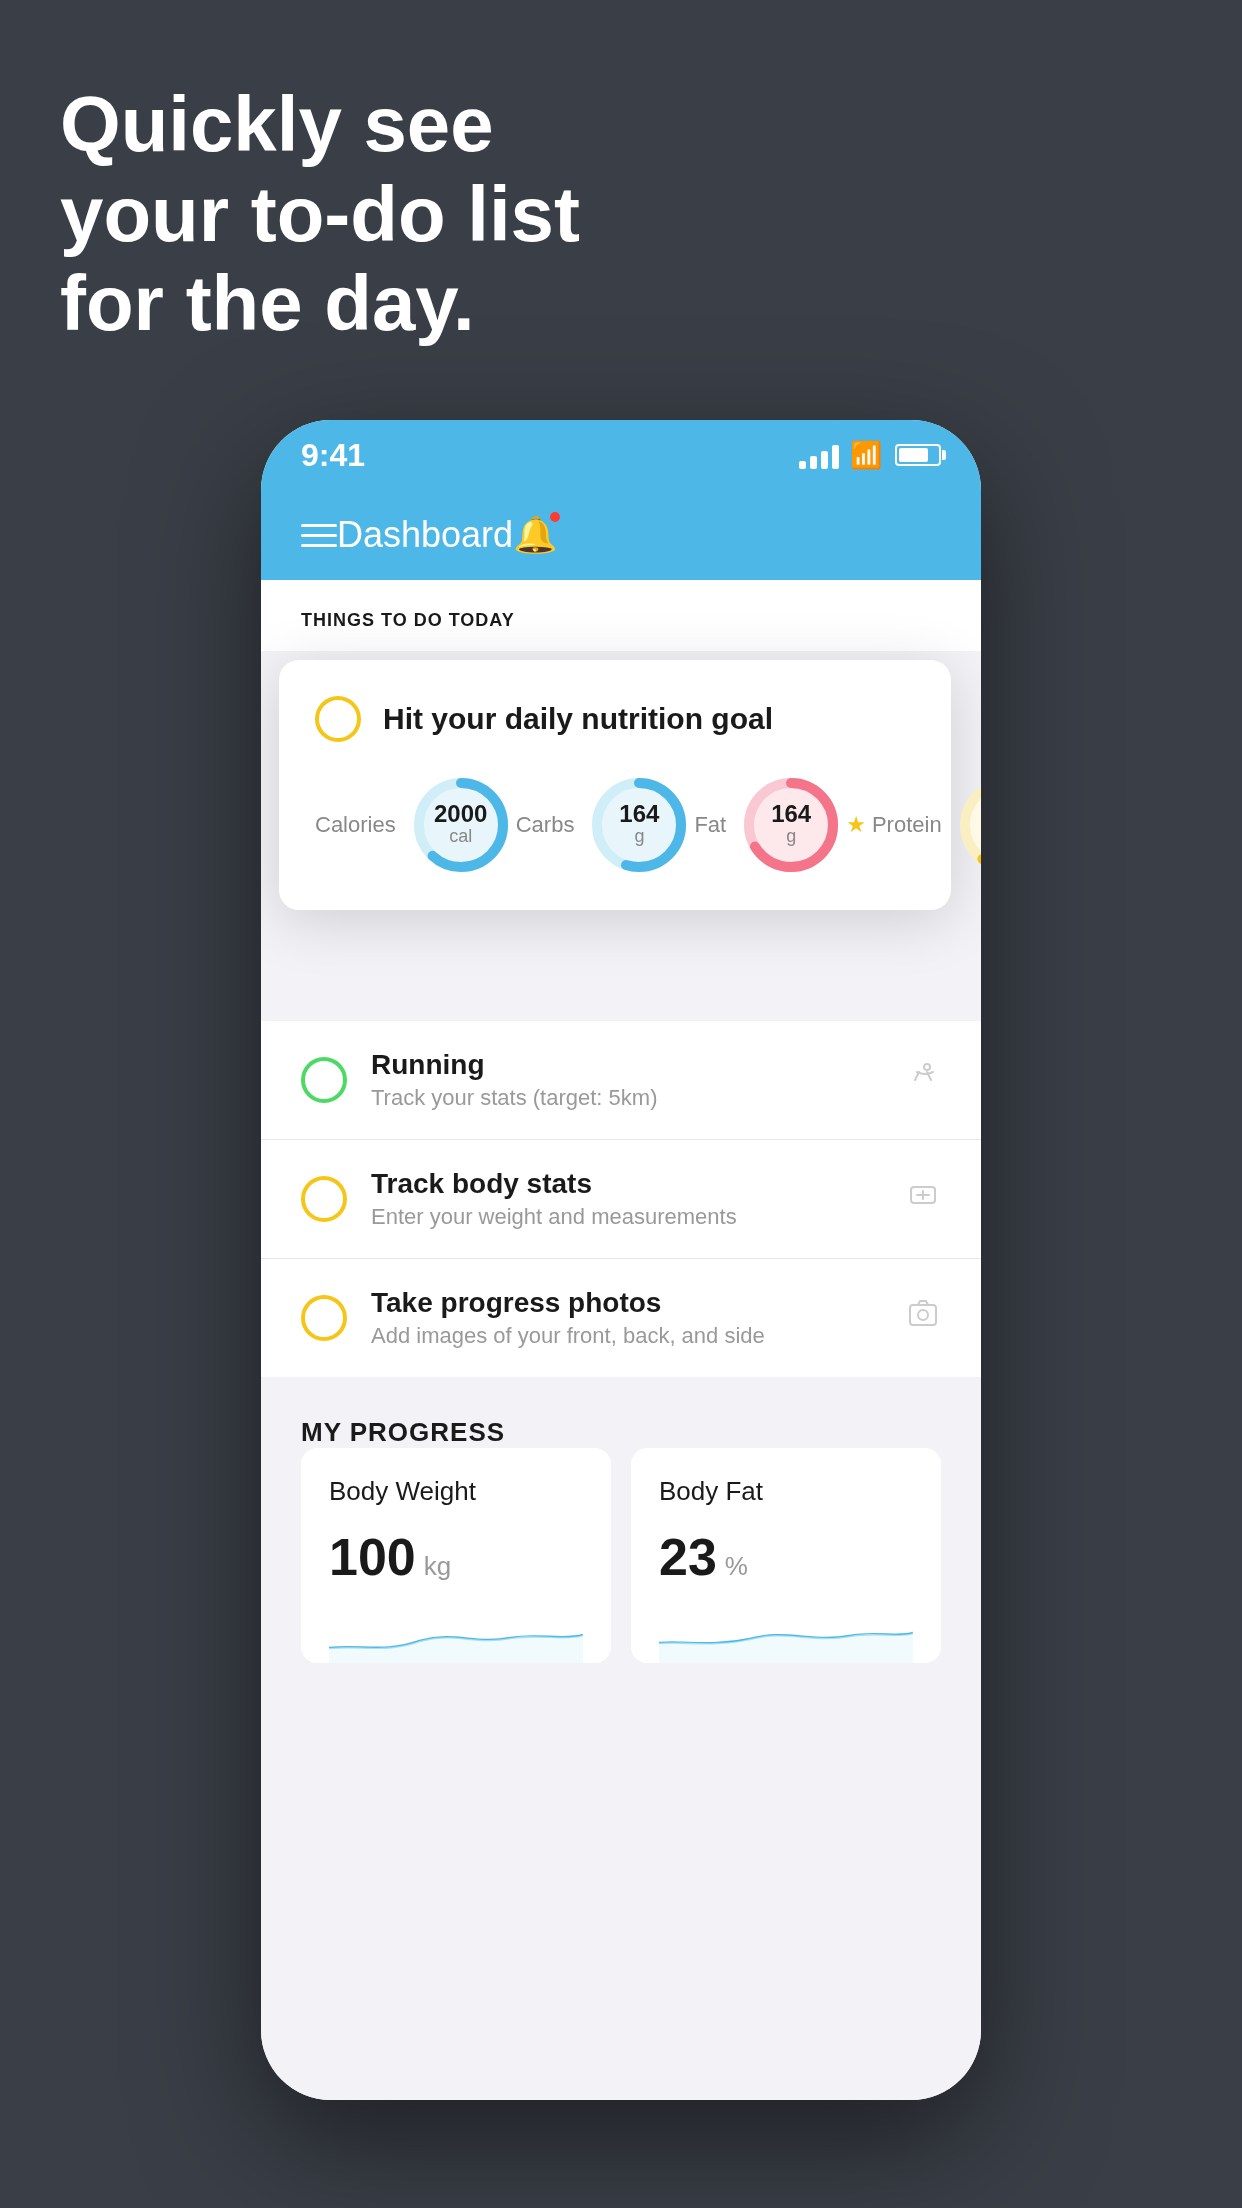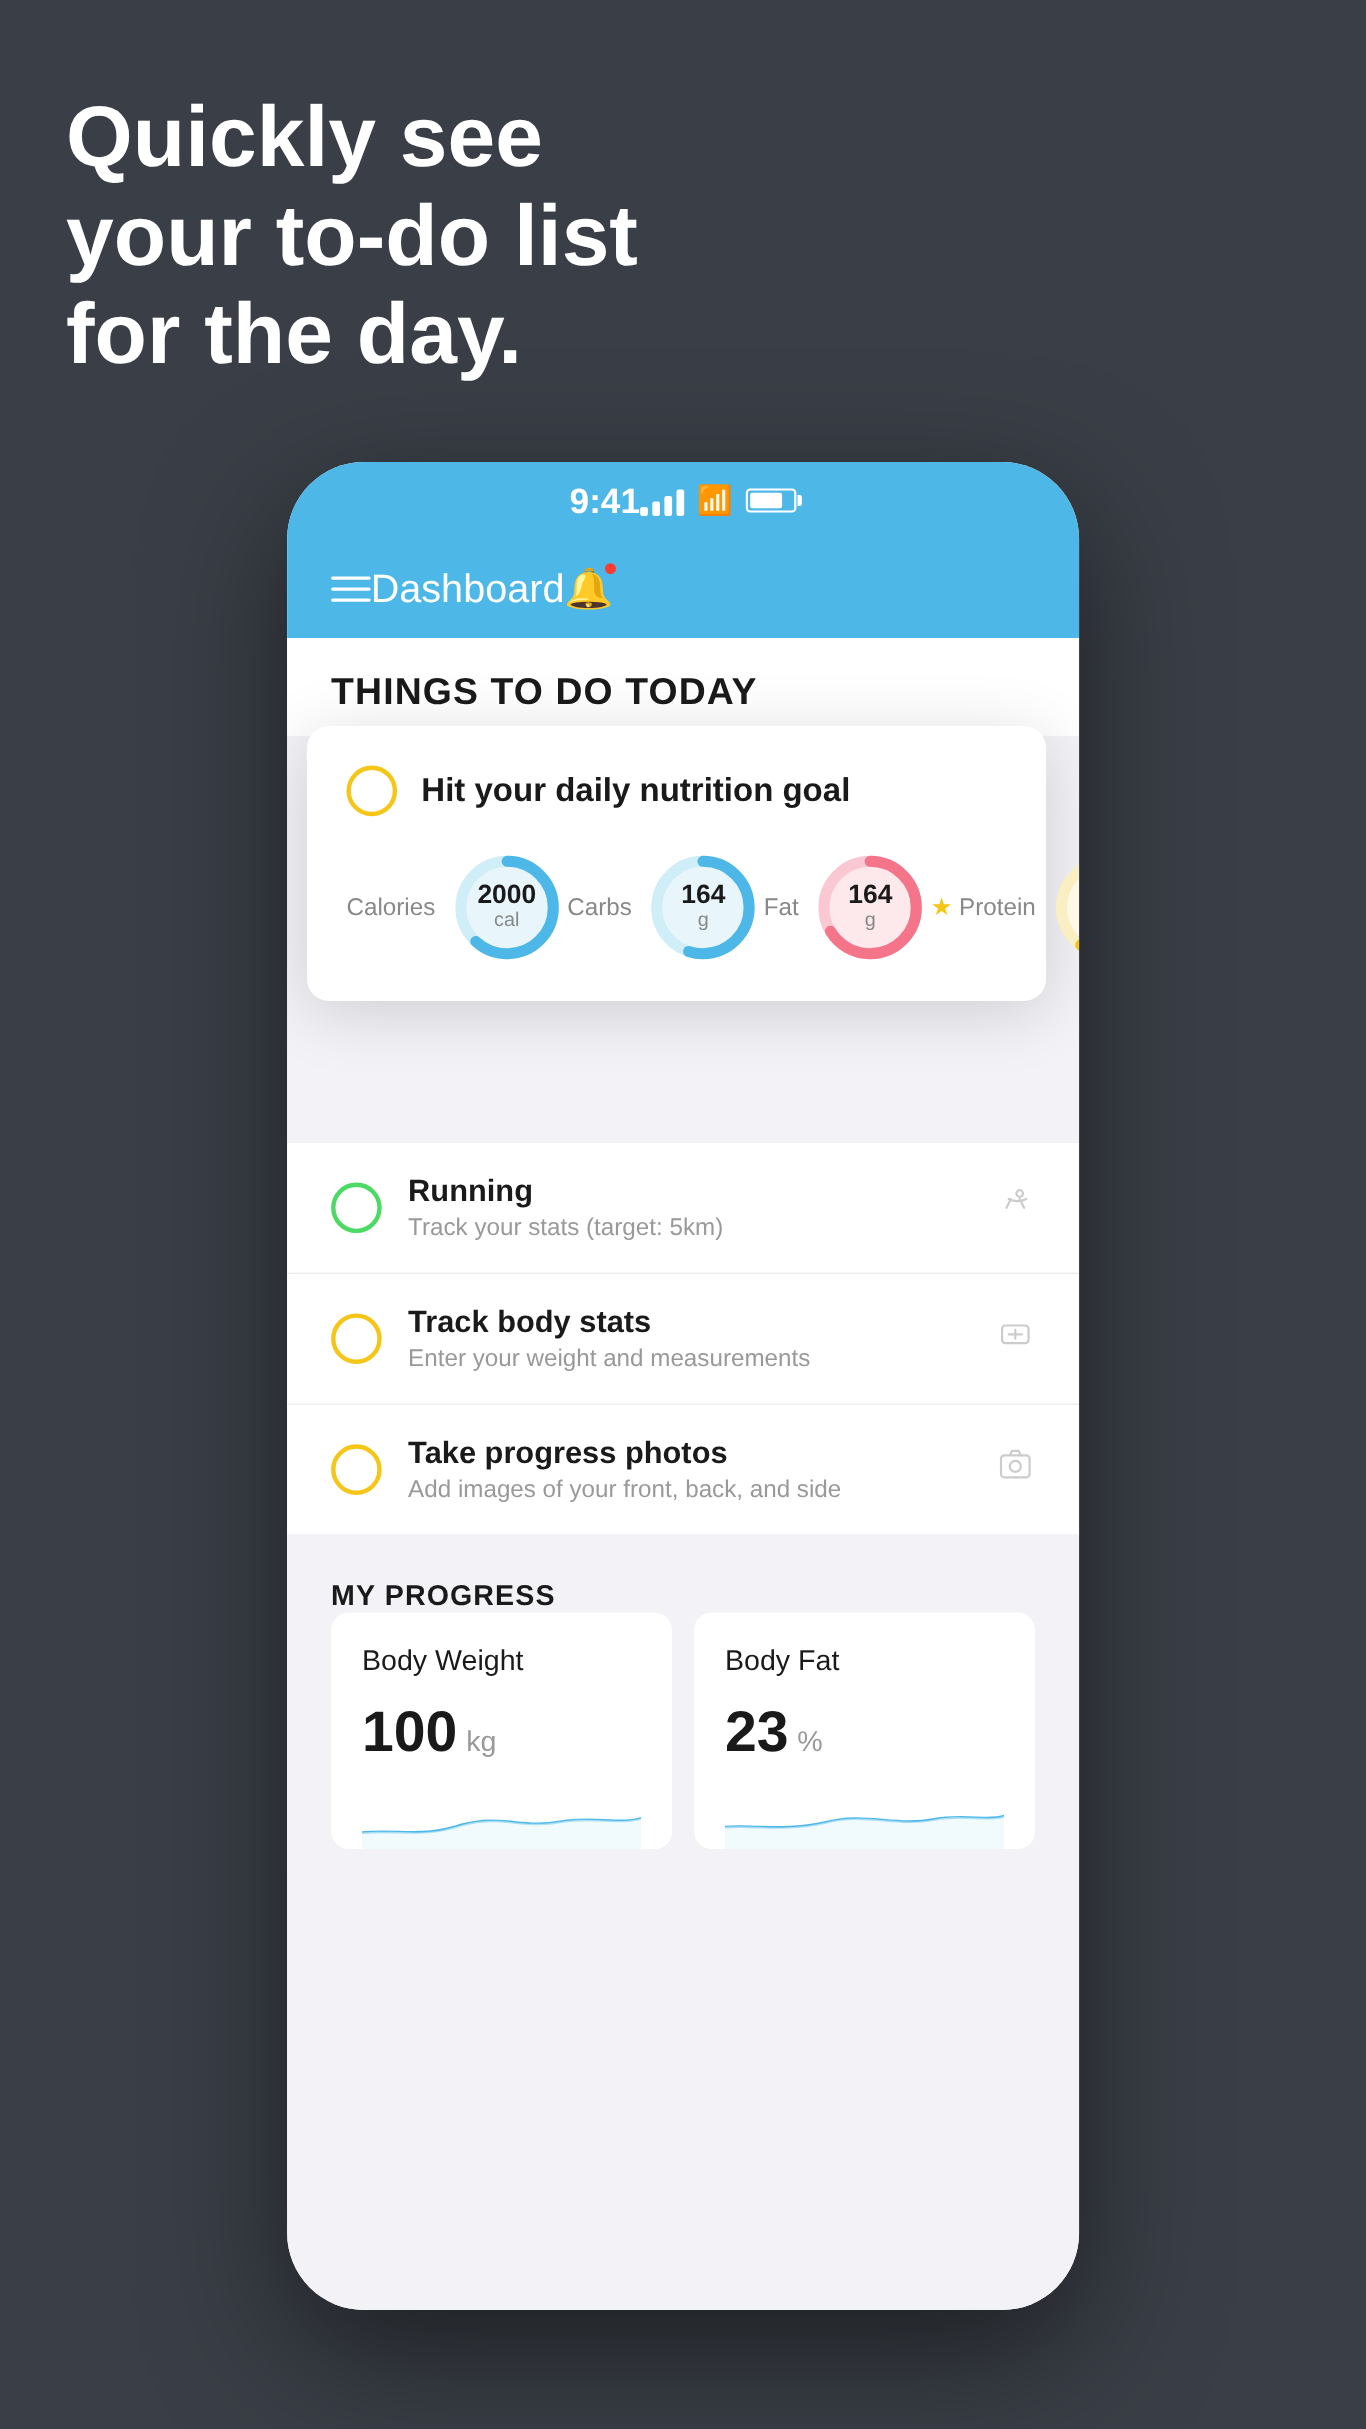--- a/index.html
+++ b/index.html
@@ -45,7 +45,7 @@
       height: 70px;
       display: flex;
       align-items: center;
-      justify-content: center;
+      justify-content: space-between;
       padding: 4px 40px;
     }
     .status-time {

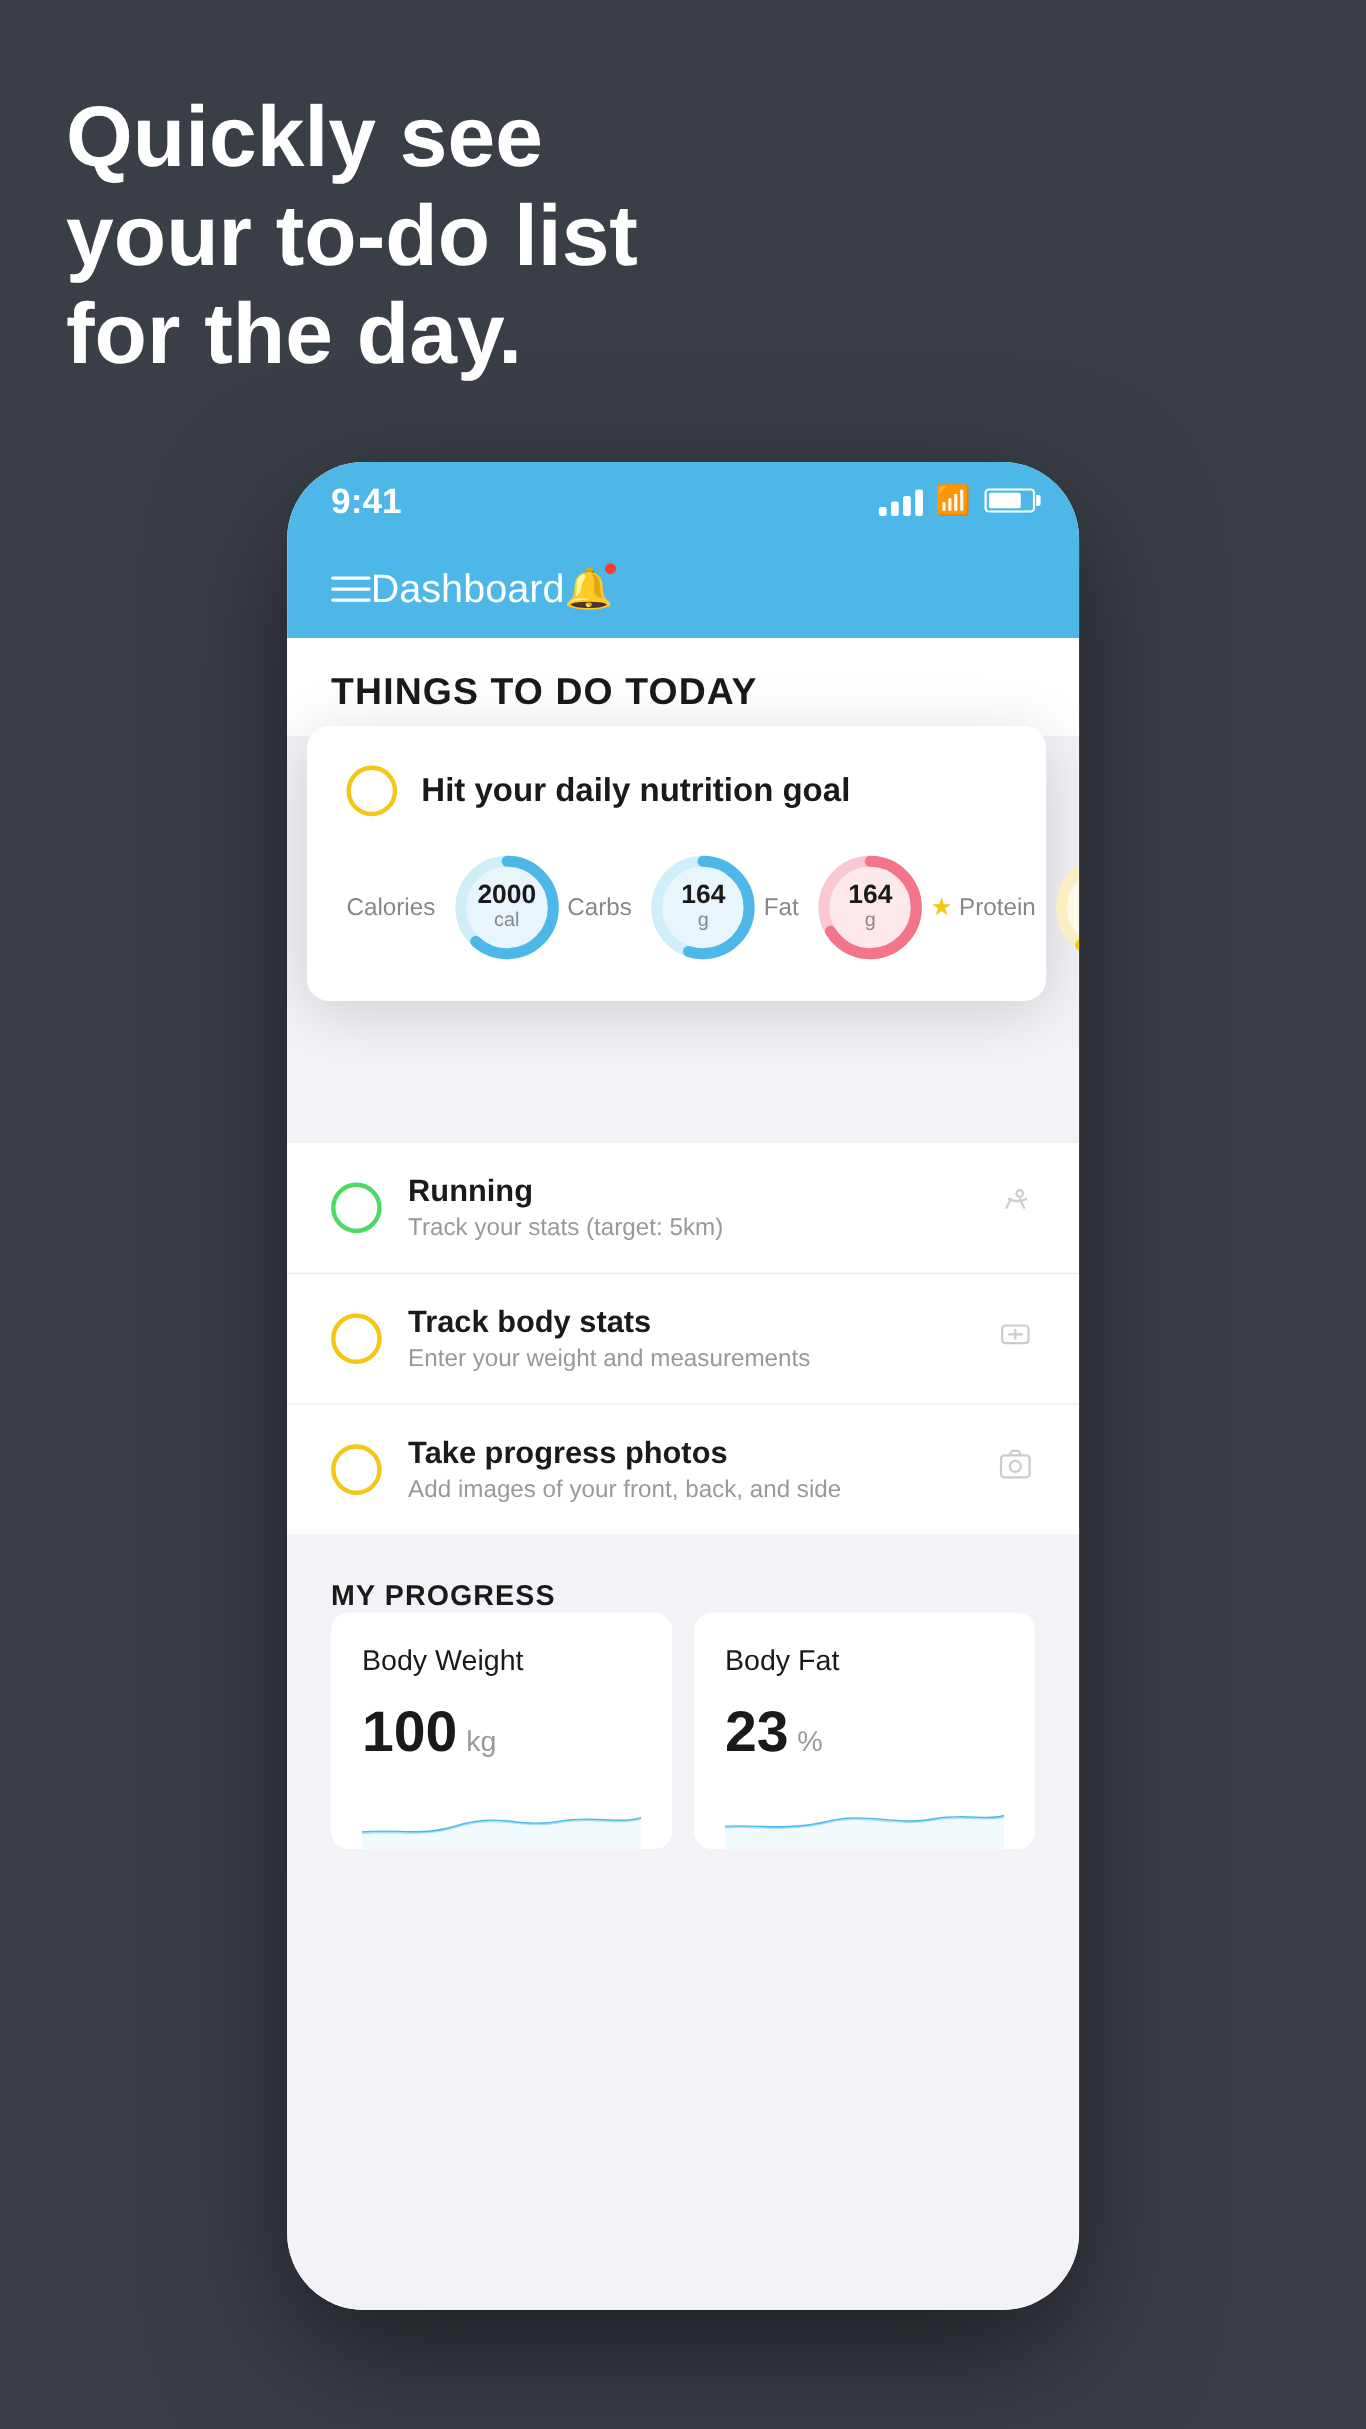--- a/index.html
+++ b/index.html
@@ -158,7 +158,7 @@
       padding: 30px 40px 20px;
     }
     .section-title {
-      font-size: 34px;
+      font-size: 18px;
       font-weight: 800;
       letter-spacing: 1px;
       color: #1a1a1a;

